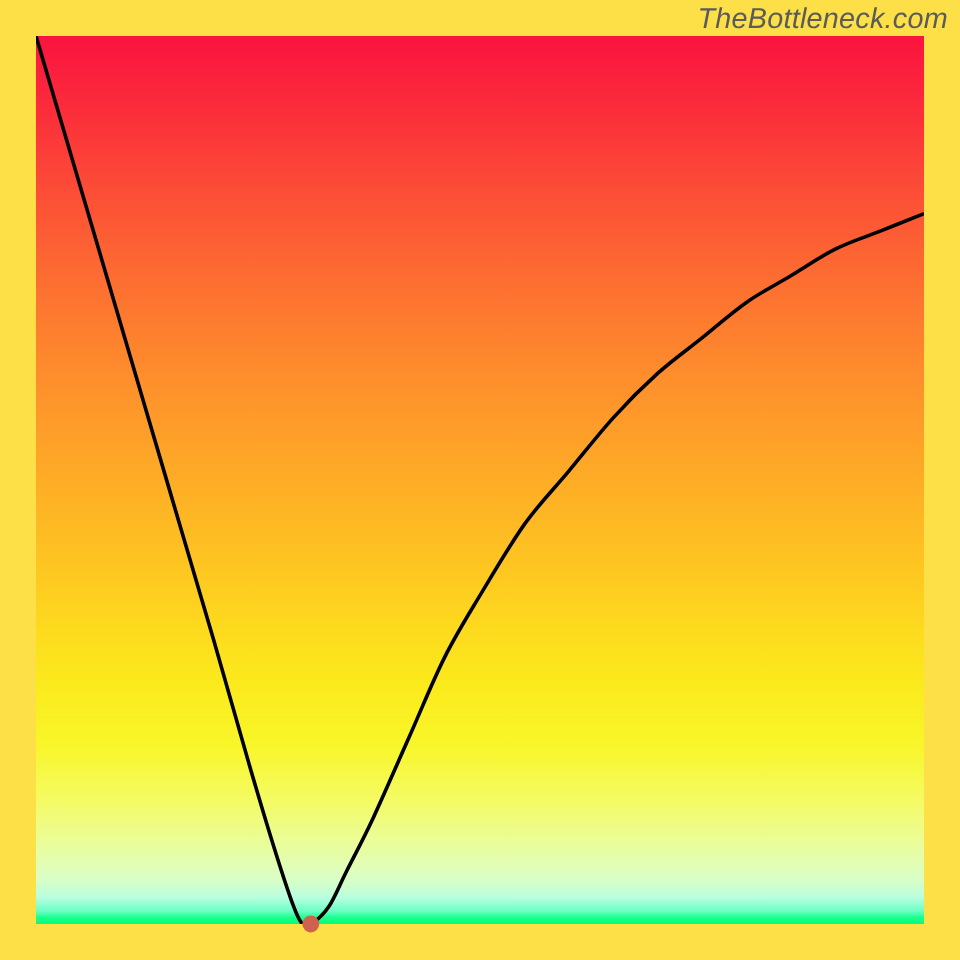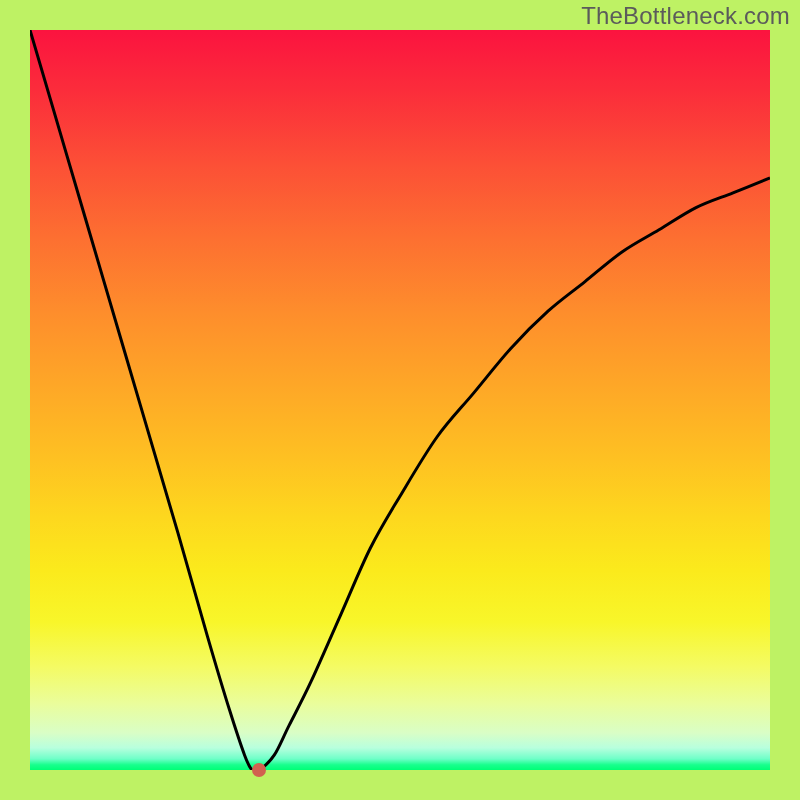--- a/index.html
+++ b/index.html
@@ -15,7 +15,8 @@
     position: relative;
     width: 800px;
     height: 800px;
-    background: #bef264;
+    background: #fde047;
+    font-style: italic;
   }
   .watermark {
     position: absolute;

